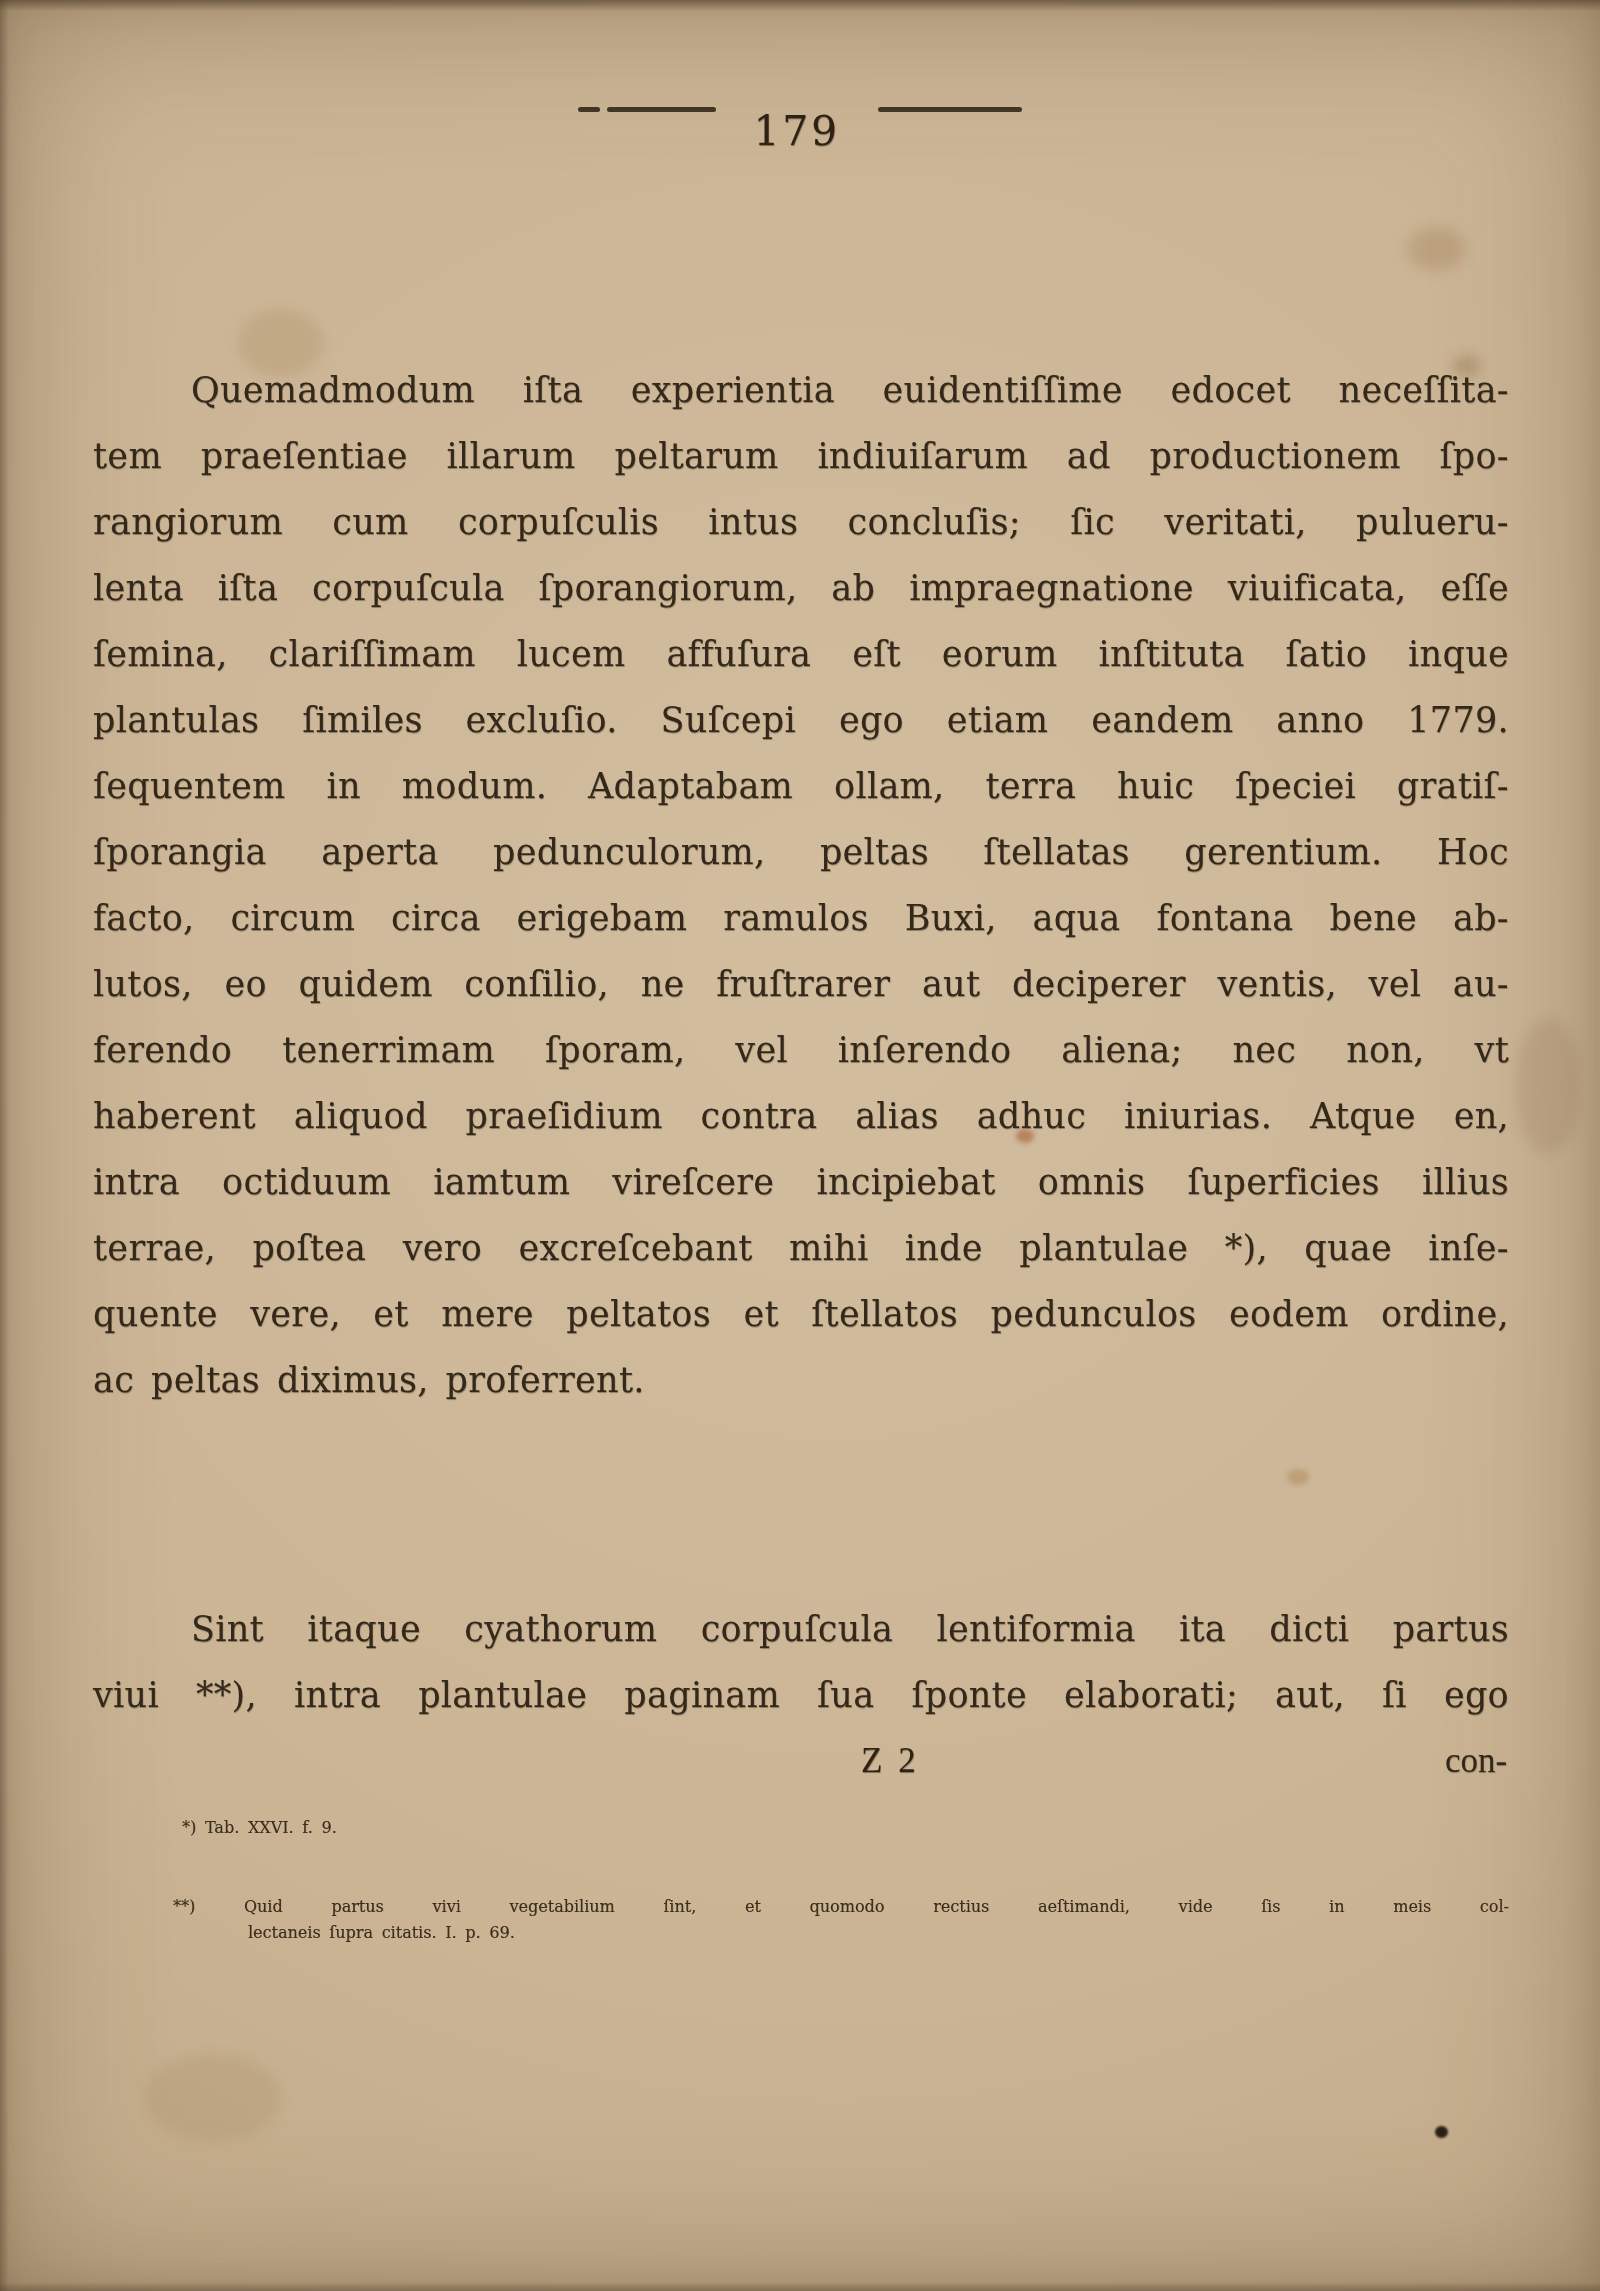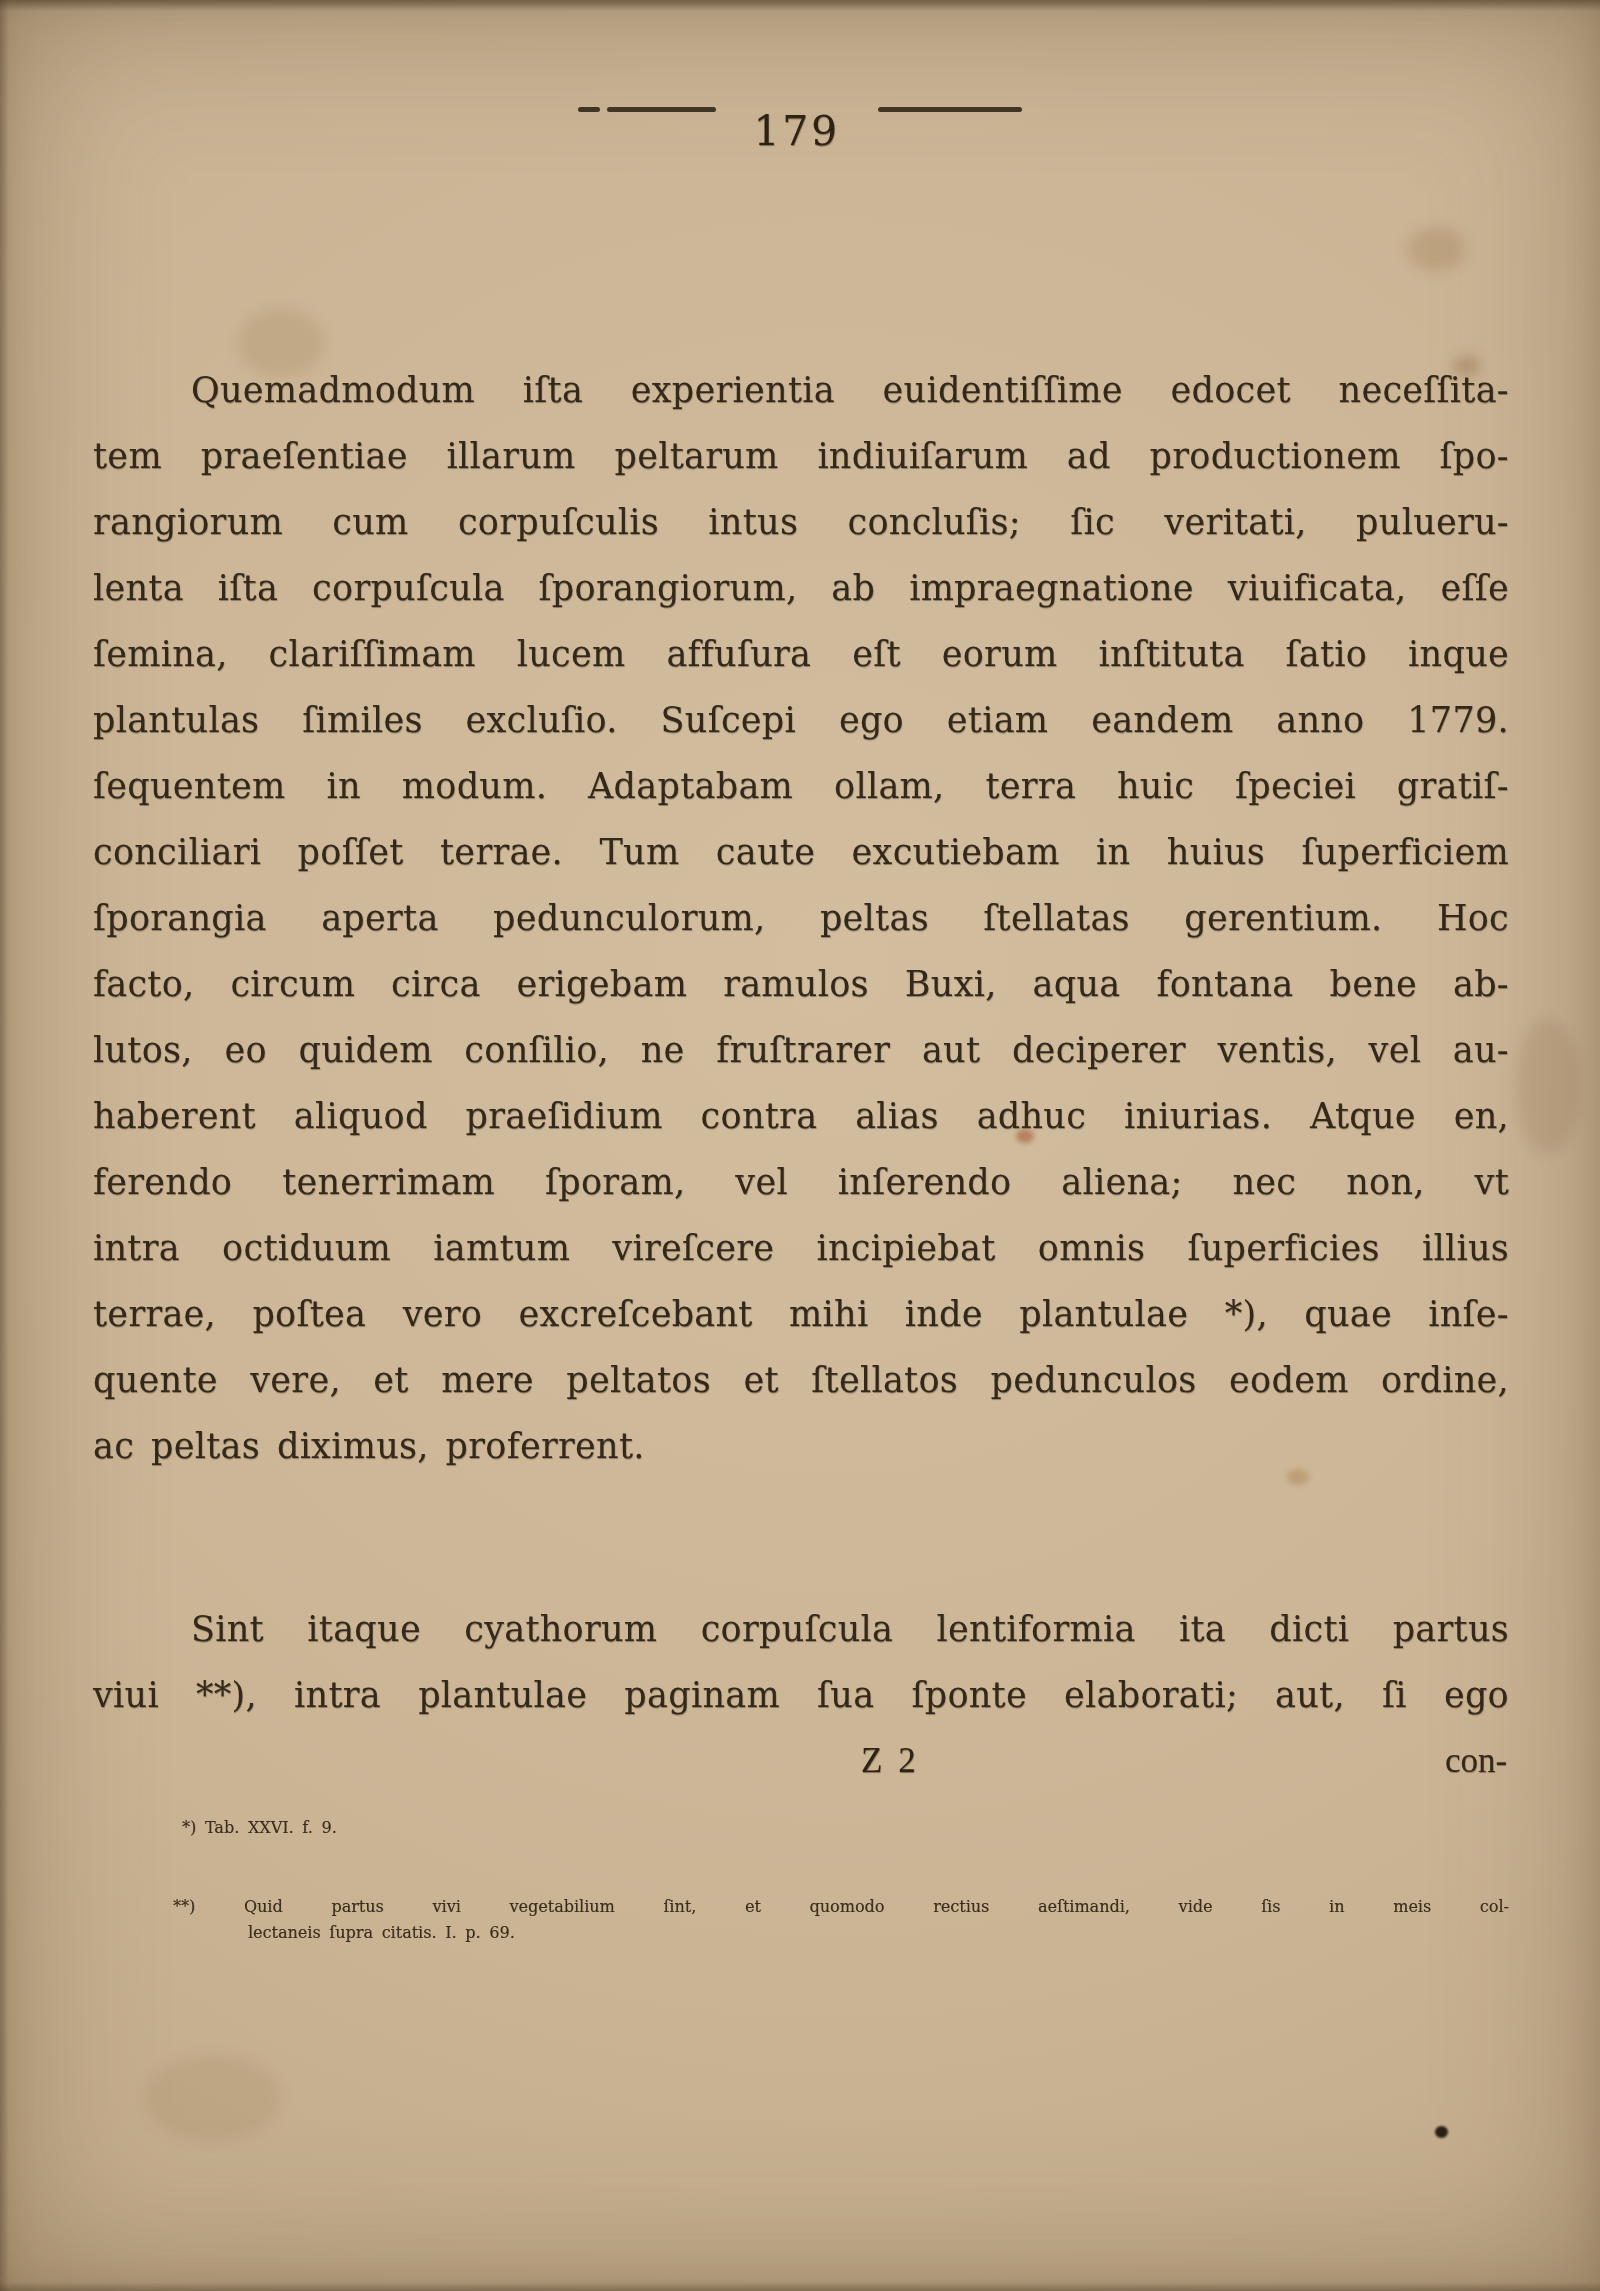--- a/index.html
+++ b/index.html
@@ -84,7 +84,6 @@
     <span class="line">ſemina, clariſſimam lucem affuſura eſt eorum inſtituta ſatio inque</span>
     <span class="line">plantulas ſimiles excluſio.  Suſcepi ego etiam eandem anno 1779.</span>
     <span class="line">ſequentem in modum.  Adaptabam ollam, terra huic ſpeciei gratiſ-</span>
-    <span class="line">conciliari poſſet terrae.  Tum caute excutiebam in huius ſuperficiem</span>
     <span class="line">ſporangia aperta pedunculorum, peltas ſtellatas gerentium.  Hoc</span>
     <span class="line">facto, circum circa erigebam ramulos Buxi, aqua fontana bene ab-</span>
     <span class="line">lutos, eo quidem conſilio, ne fruſtrarer aut deciperer ventis, vel au-</span>

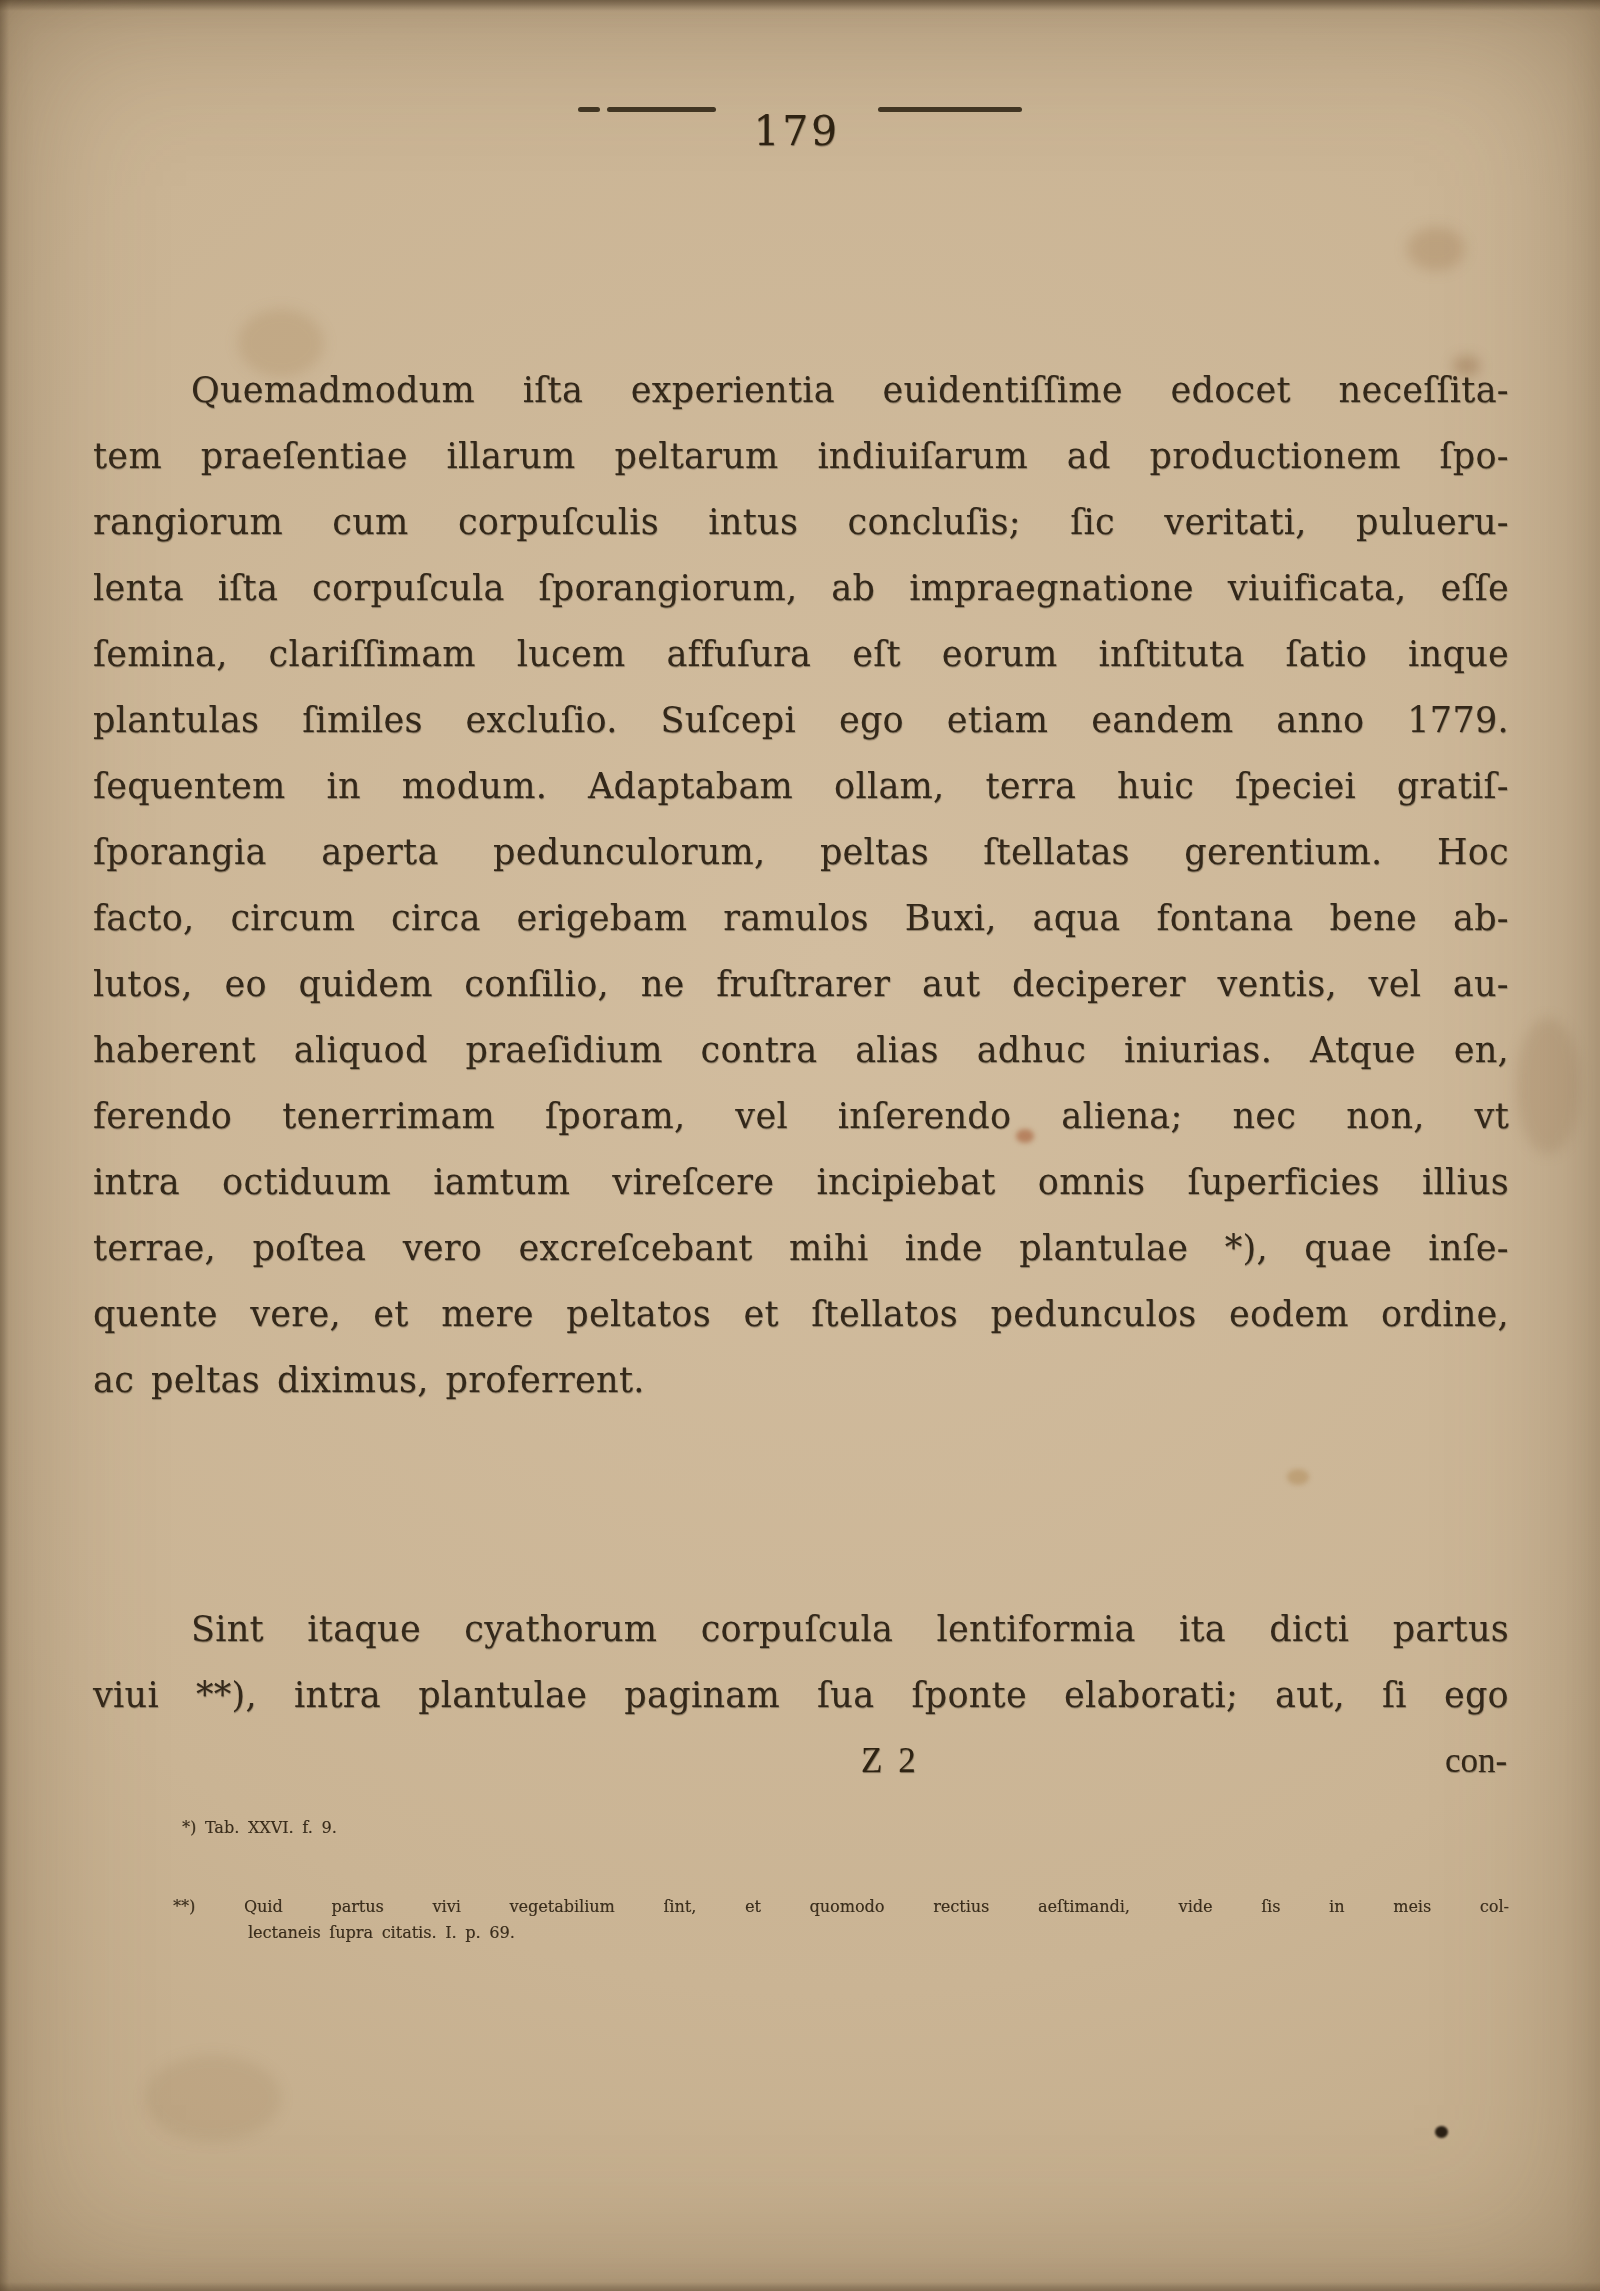--- a/index.html
+++ b/index.html
@@ -87,8 +87,8 @@
     <span class="line">ſporangia aperta pedunculorum, peltas ſtellatas gerentium.  Hoc</span>
     <span class="line">facto, circum circa erigebam ramulos Buxi, aqua fontana bene ab-</span>
     <span class="line">lutos, eo quidem conſilio, ne fruſtrarer aut deciperer ventis, vel au-</span>
+    <span class="line">ferendo tenerrimam ſporam, vel inſerendo aliena; nec non, vt</span>
     <span class="line">haberent aliquod praeſidium contra alias adhuc iniurias.  Atque en,</span>
-    <span class="line">ferendo tenerrimam ſporam, vel inſerendo aliena; nec non, vt</span>
     <span class="line">intra octiduum iamtum vireſcere incipiebat omnis ſuperficies illius</span>
     <span class="line">terrae, poſtea vero excreſcebant mihi inde plantulae *), quae inſe-</span>
     <span class="line">quente vere, et mere peltatos et ſtellatos pedunculos eodem ordine,</span>

